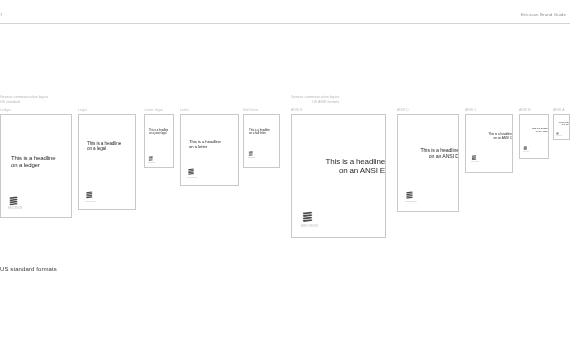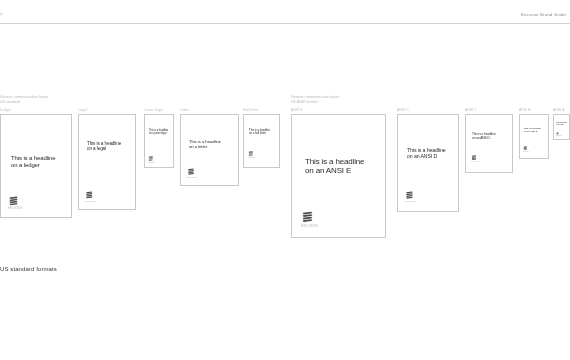--- a/index.html
+++ b/index.html
@@ -31,7 +31,7 @@
   
   .section { position: absolute; top: 0; height: 360px; }
   .section.left  { left: 0px;   width: 285px; }
-  .section.right { left: 291px; width: 279px; }
+  .section.right { left: 291px; width: 279px; text-align: right; }
 
   .sect-kicker {
     position: absolute; top: 95px; left: 0;

